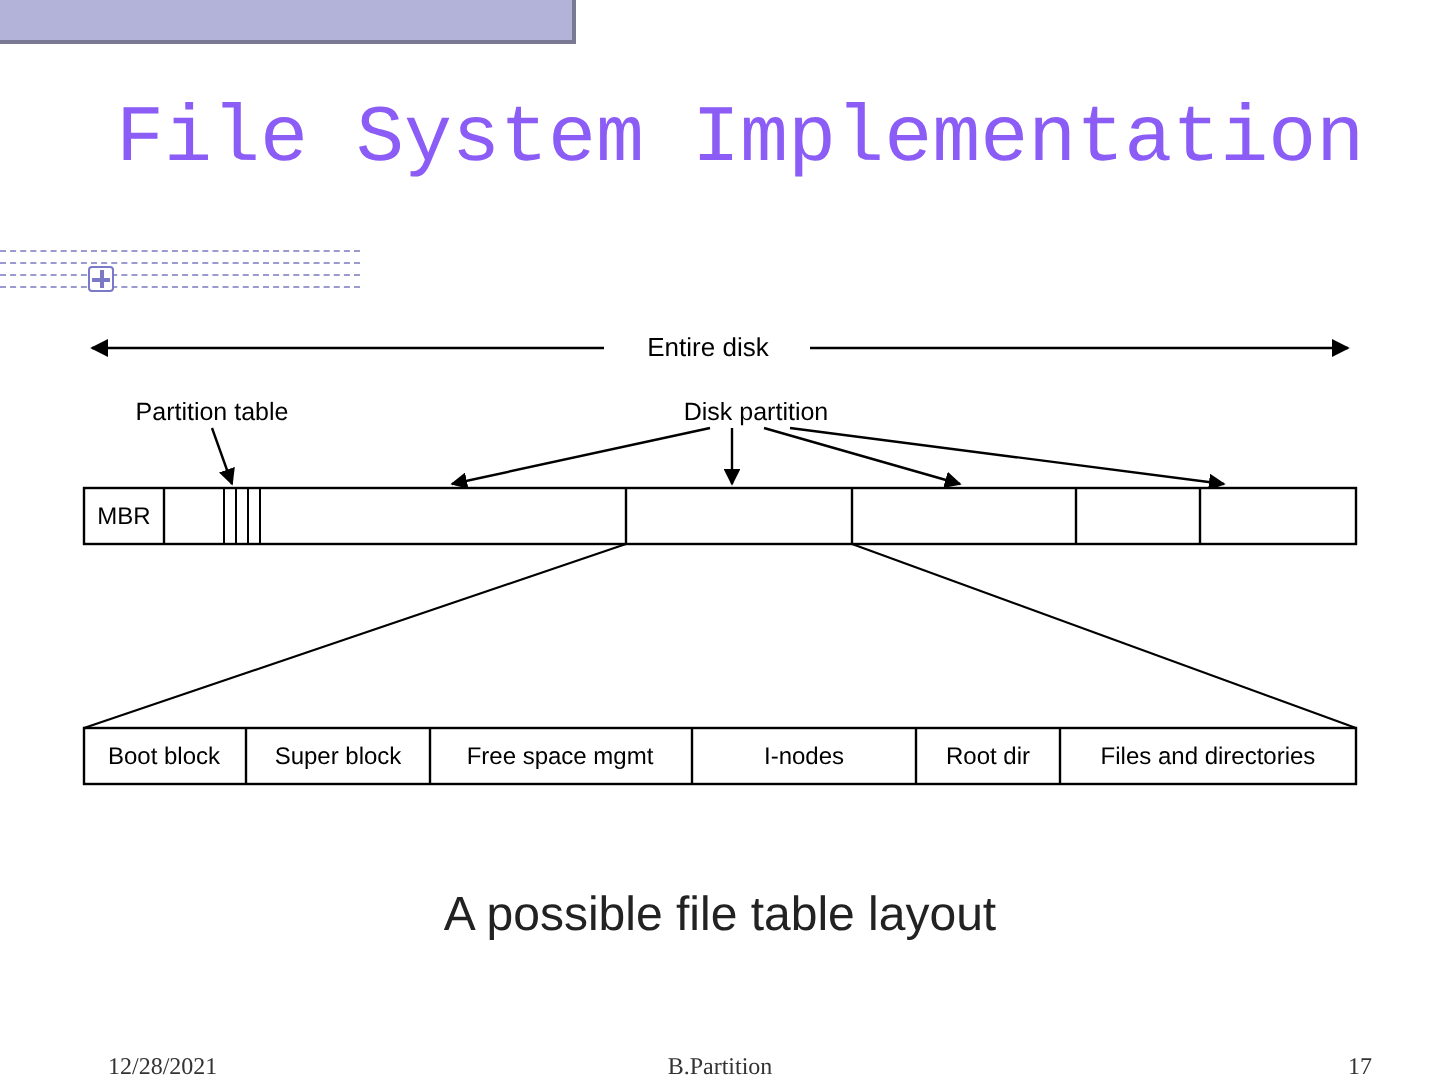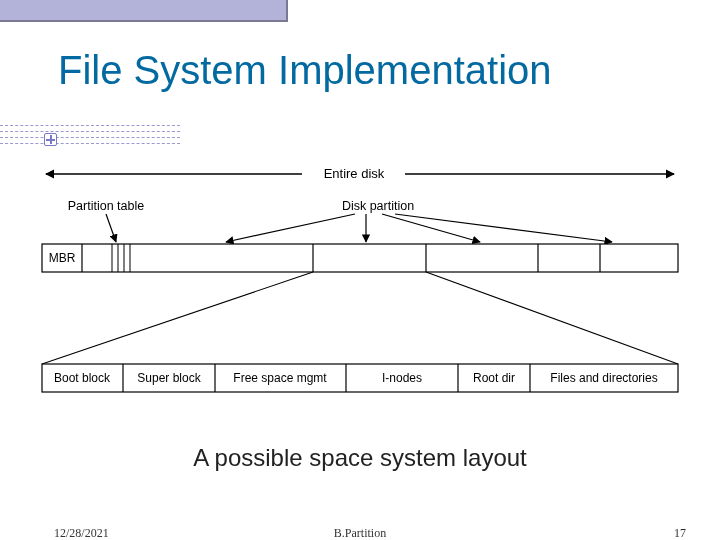--- a/index.html
+++ b/index.html
@@ -49,9 +49,9 @@
     left: 58px; top: 48px;
     font-size: 40px;
     font-weight: 400;
-    color: #0369a1;
+    color: #8b5cf6;
     letter-spacing: 0px;
-    font-family: Liberation Sans, sans-serif;
+    font-family: Liberation Mono, monospace;
   }
   .caption {
     position: absolute;

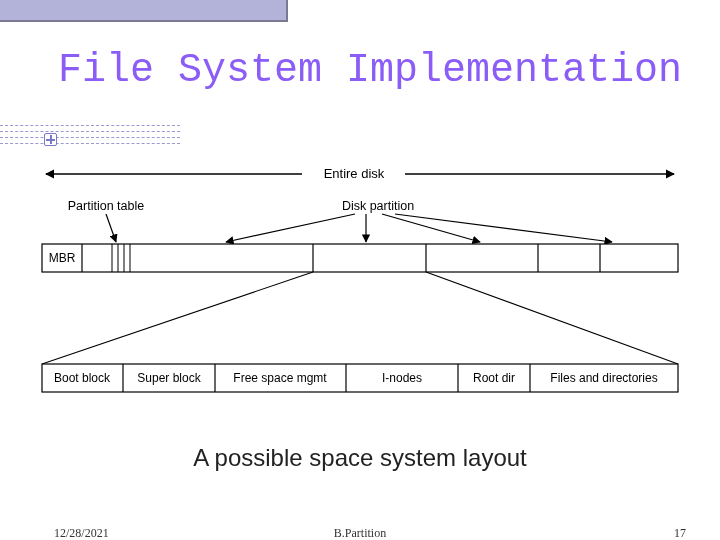--- a/index.html
+++ b/index.html
@@ -147,7 +147,7 @@
   </g>
 </svg>
 
-<div class="caption">A possible space system layout</div>
+<div class="caption">A possible file table layout</div>
 
 <div class="footer">
   <span class="date">12/28/2021</span>

